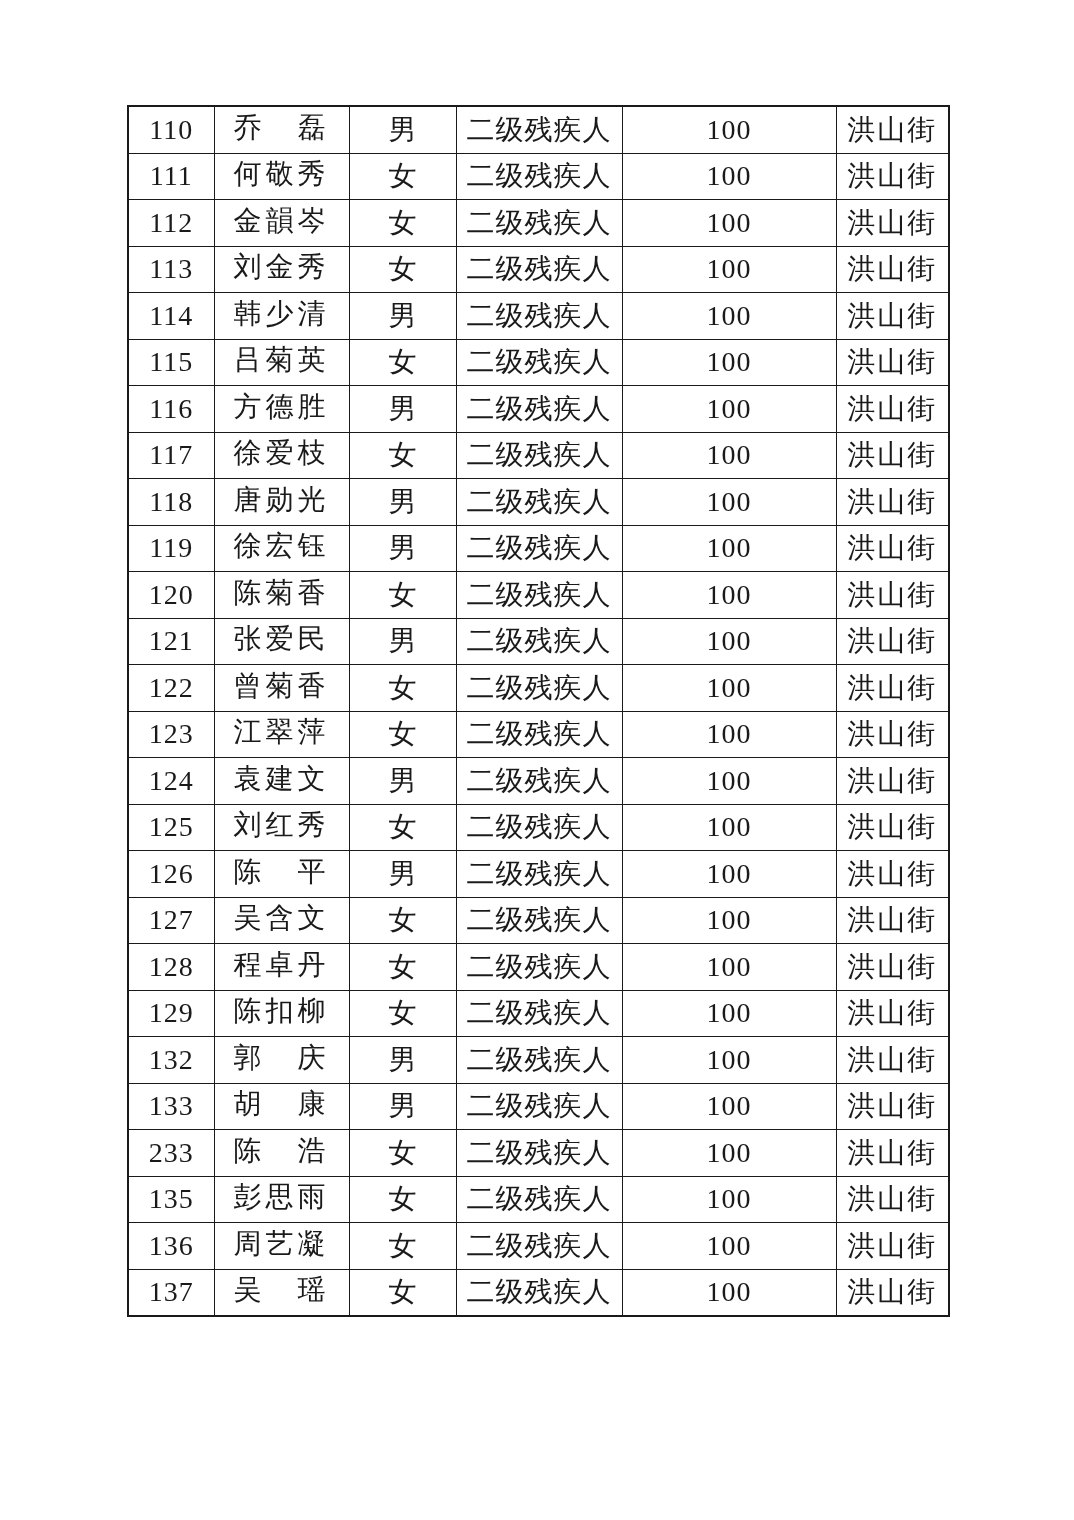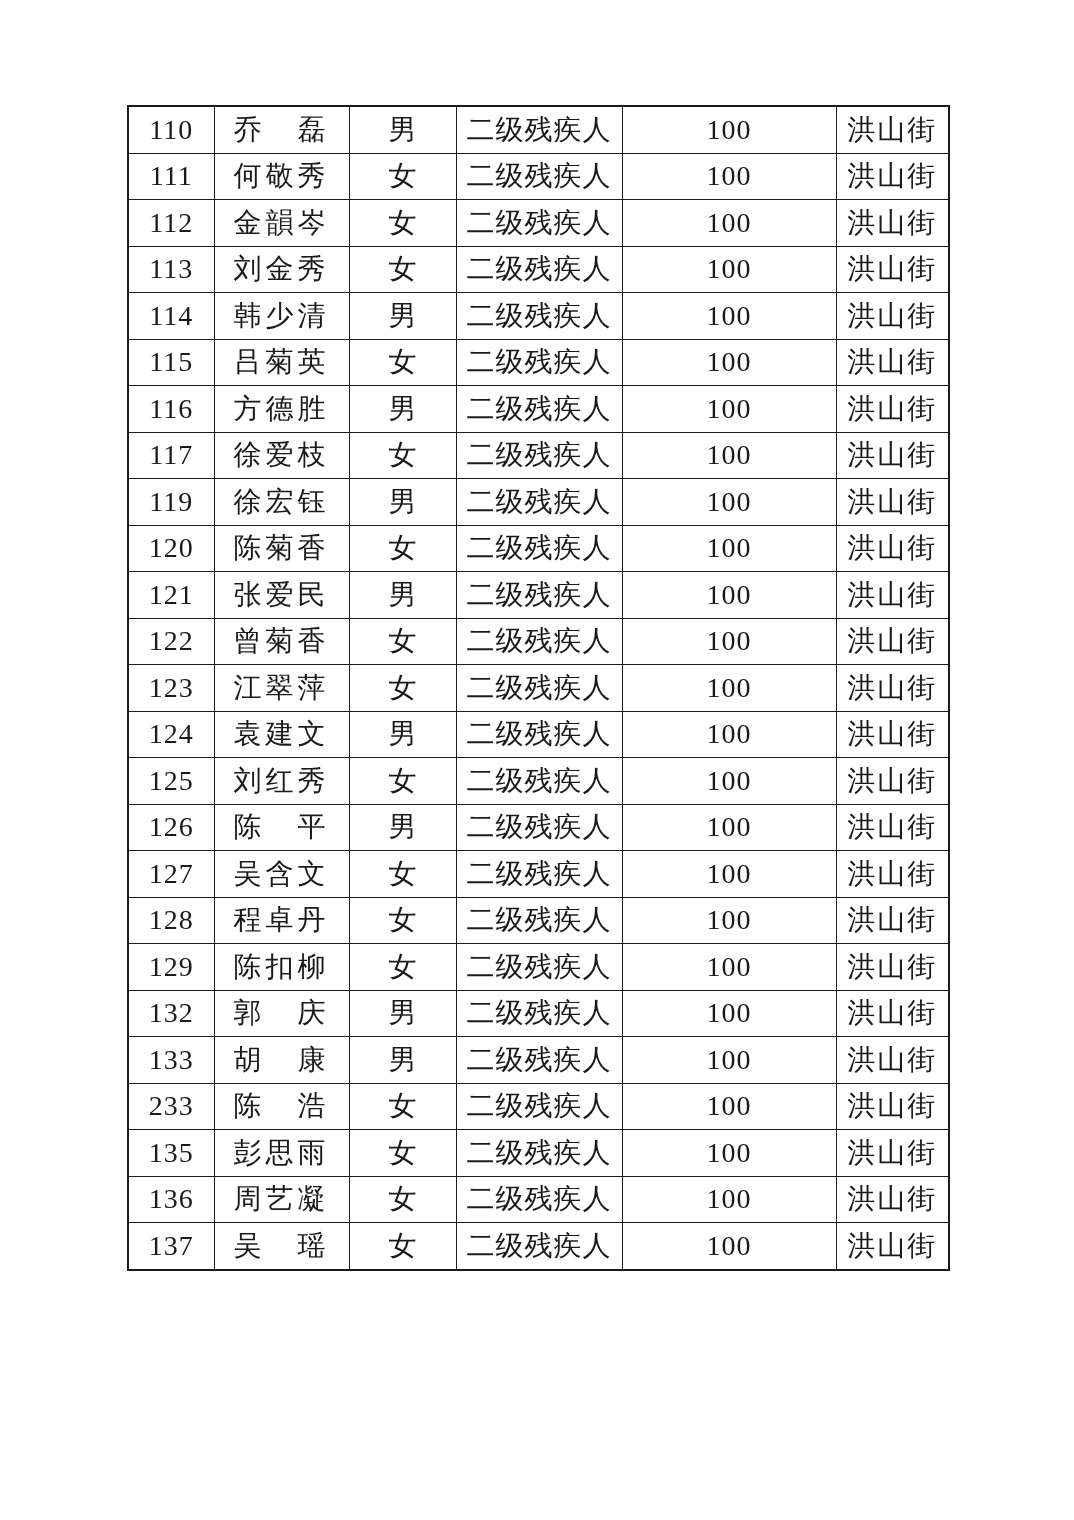--- a/index.html
+++ b/index.html
@@ -48,6 +48,7 @@
   }
   td.cell-name {
     letter-spacing: 4px;
+    font-family: Liberation Mono, monospace;
   }
   td.cell-gender {
     letter-spacing: 0;

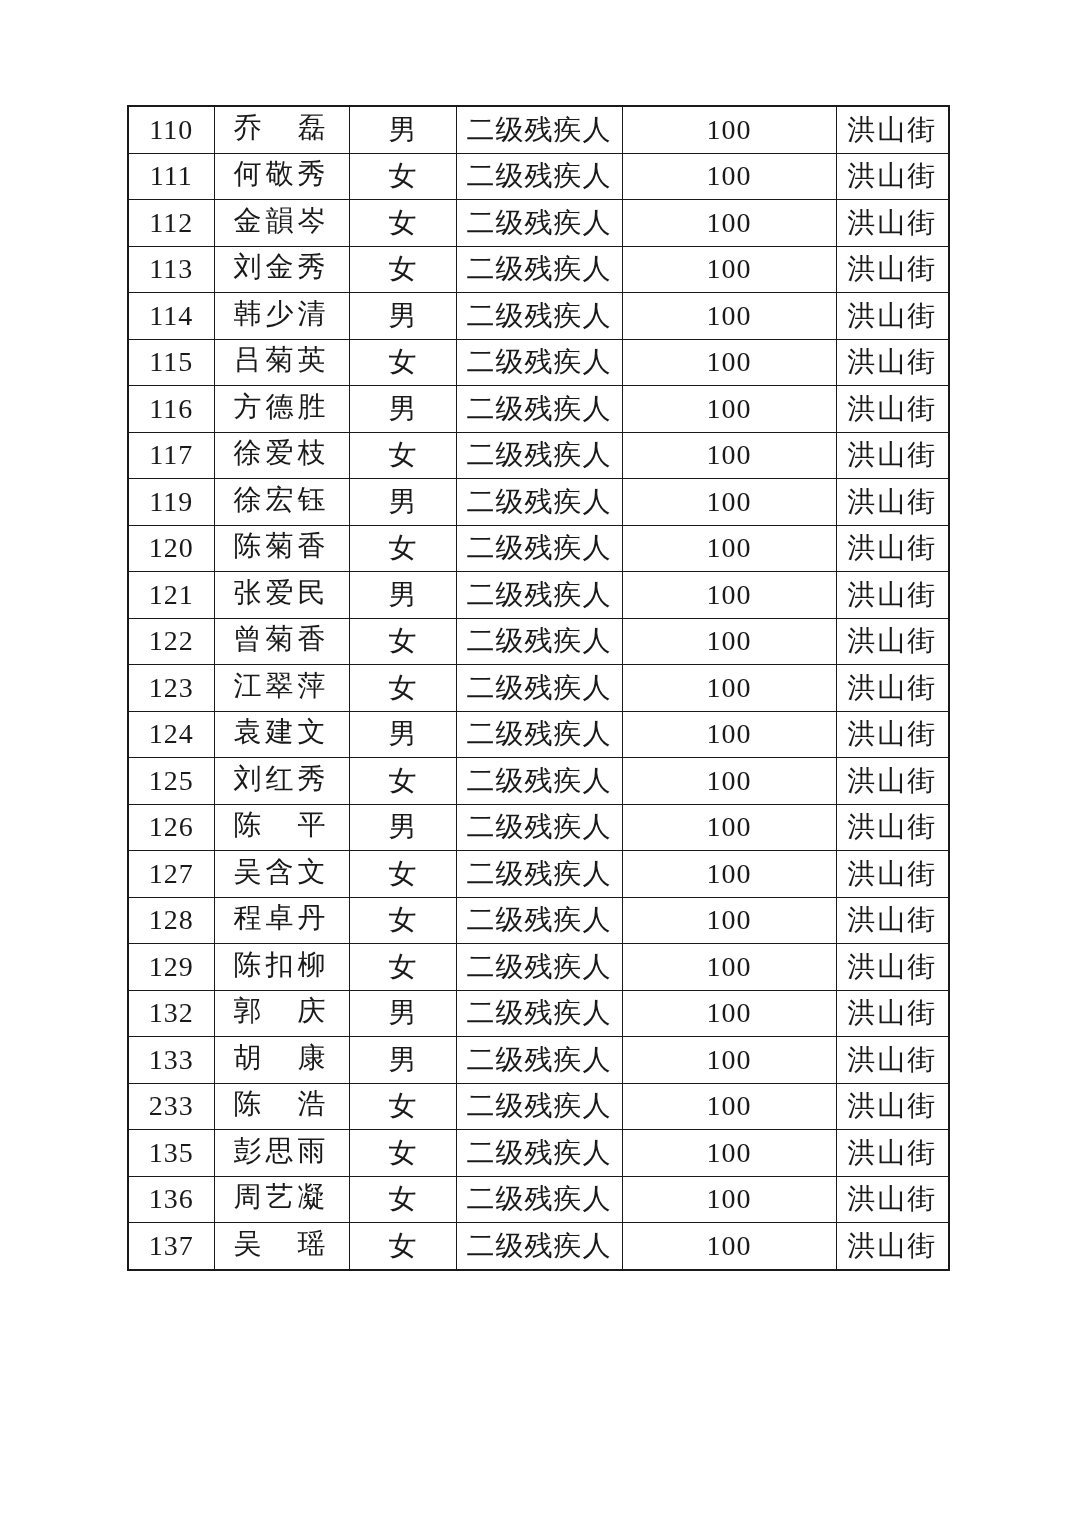--- a/index.html
+++ b/index.html
@@ -146,6 +146,14 @@
           <td class="cell-street">洪山街</td>
         </tr>
         <tr>
+          <td class="cell-no">118</td>
+          <td class="cell-name">唐勋光</td>
+          <td class="cell-gender">男</td>
+          <td class="cell-category">二级残疾人</td>
+          <td class="cell-amount">100</td>
+          <td class="cell-street">洪山街</td>
+        </tr>
+        <tr>
           <td class="cell-no">119</td>
           <td class="cell-name">徐宏钰</td>
           <td class="cell-gender">男</td>

